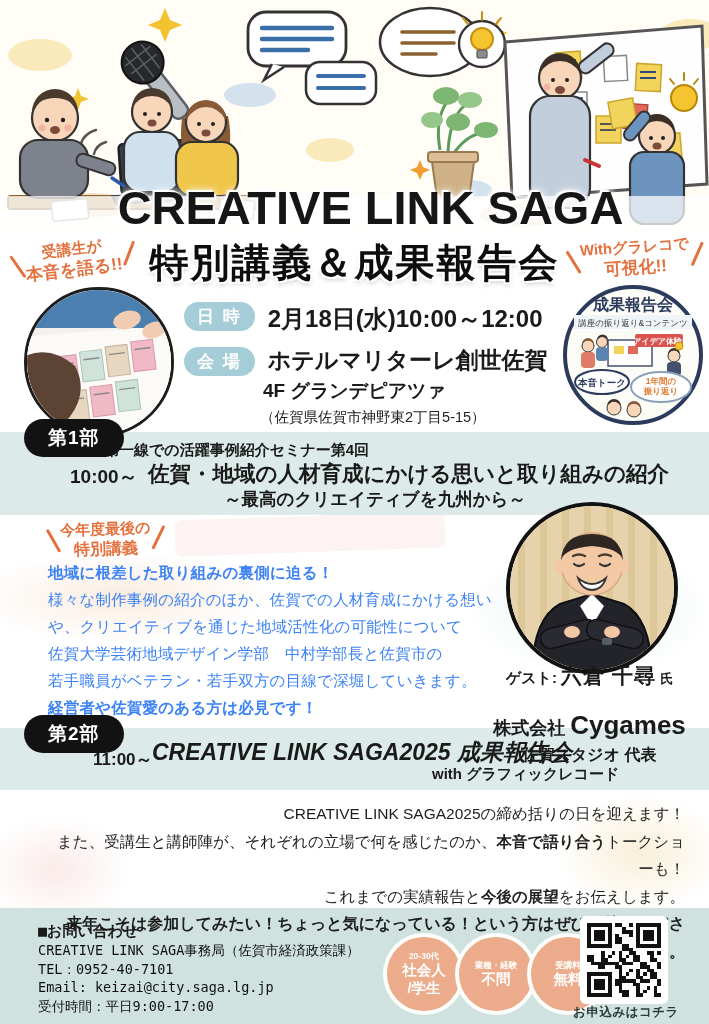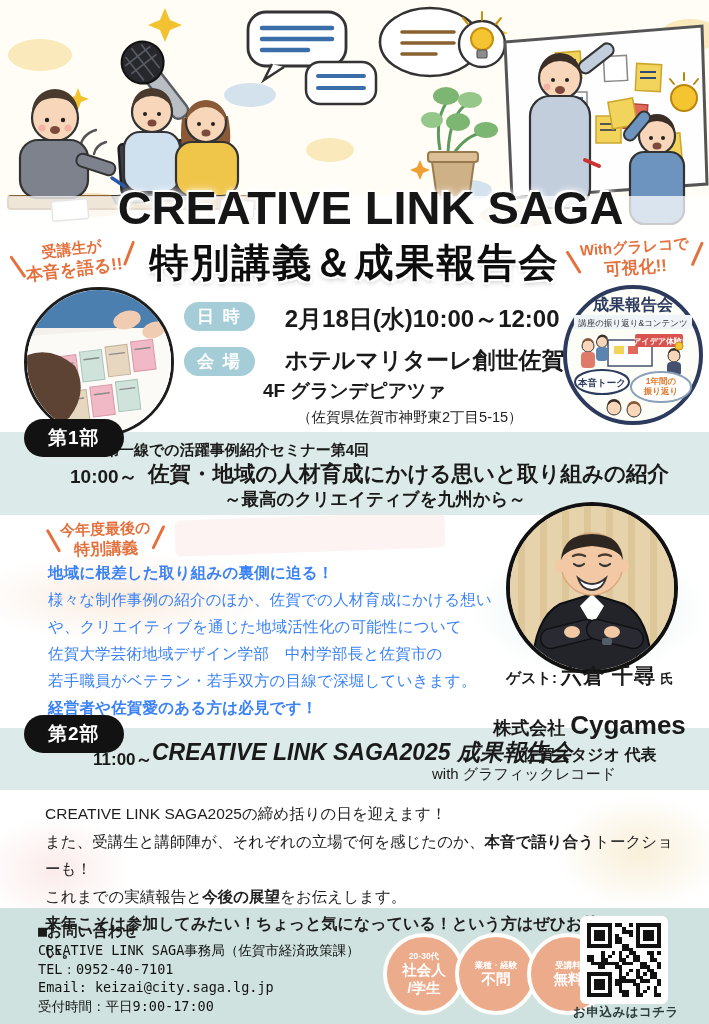--- a/index.html
+++ b/index.html
@@ -31,7 +31,7 @@
     border:3px solid #1d1d1d;z-index:4;}
   .grareco-circle{top:284px;left:562px;width:142px;height:142px;z-index:4;}
   .info-block{top:302px;left:184px;width:385px;z-index:4;}
-  .info-row{display:flex;align-items:flex-start;gap:30px;margin-bottom:9px;}
+  .info-row{display:flex;align-items:flex-start;gap:13px;margin-bottom:9px;}
   .pill{background:#a5cdd7;color:#fff;font-weight:bold;font-size:17px;padding:3px 13px;
     border-radius:17px;letter-spacing:2px;white-space:nowrap;}
   .dt-text{font-size:24px;font-weight:bold;letter-spacing:0px;padding-top:1px;}

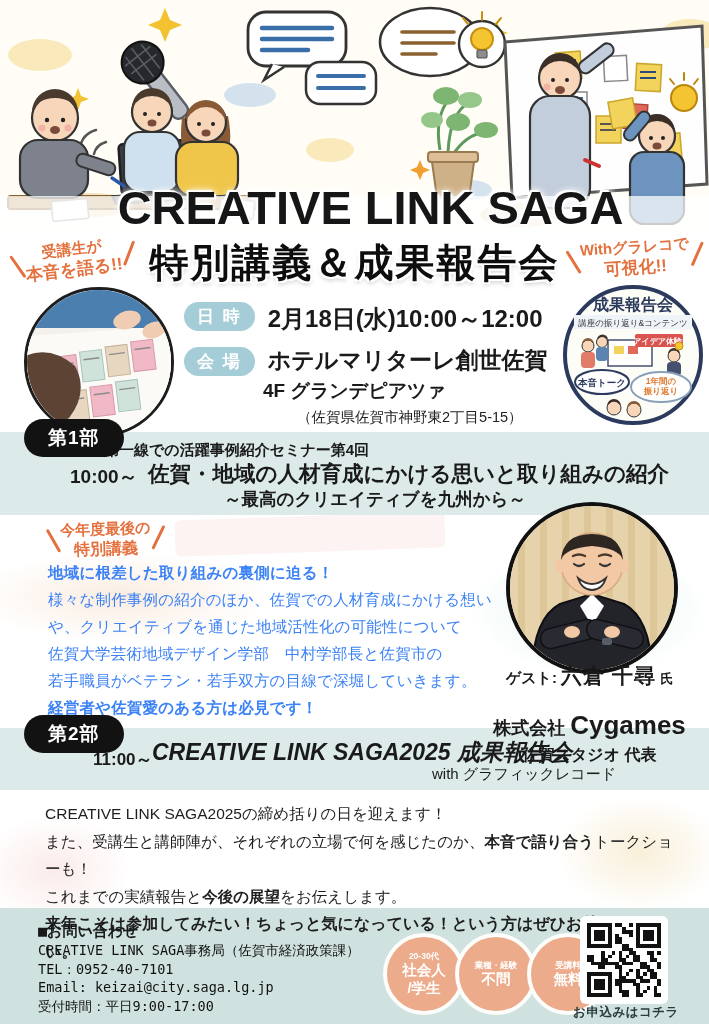--- a/index.html
+++ b/index.html
@@ -37,7 +37,7 @@
   .dt-text{font-size:24px;font-weight:bold;letter-spacing:0px;padding-top:1px;}
   .venue1{font-size:23px;font-weight:bold;padding-top:1px;}
   .venue2{font-size:19px;font-weight:bold;margin:2px 0 4px 79px;}
-  .venue3{font-size:14.5px;margin-left:113px;color:#222;}
+  .venue3{font-size:14.5px;margin-left:76px;color:#222;}
 
   
   .band{left:0;width:709px;background:#dcebe9;z-index:1;}

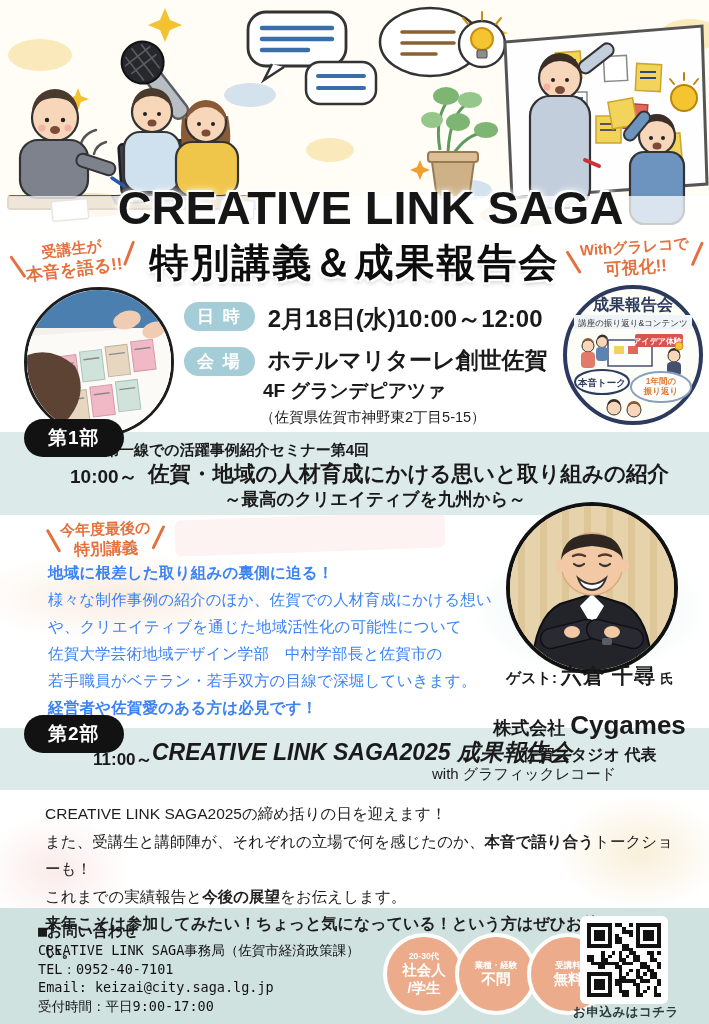--- a/index.html
+++ b/index.html
@@ -53,7 +53,7 @@
   .p1-sub{top:487px;left:160px;width:430px;text-align:center;font-size:17.5px;font-weight:bold;z-index:3;}
   .p2-time{top:748px;left:93px;font-size:17px;font-weight:bold;z-index:3;}
   .p2-heading{top:737px;left:152px;font-size:23px;font-weight:bold;font-style:italic;z-index:3;}
-  .p2-sub{top:765px;left:432px;font-size:15px;font-weight:normal;z-index:3;}
+  .p2-sub{top:765px;left:432px;font-size:15px;font-weight:bold;z-index:3;}
 
   
   .final-label{top:520px;left:52px;z-index:3;transform:rotate(-2deg);}

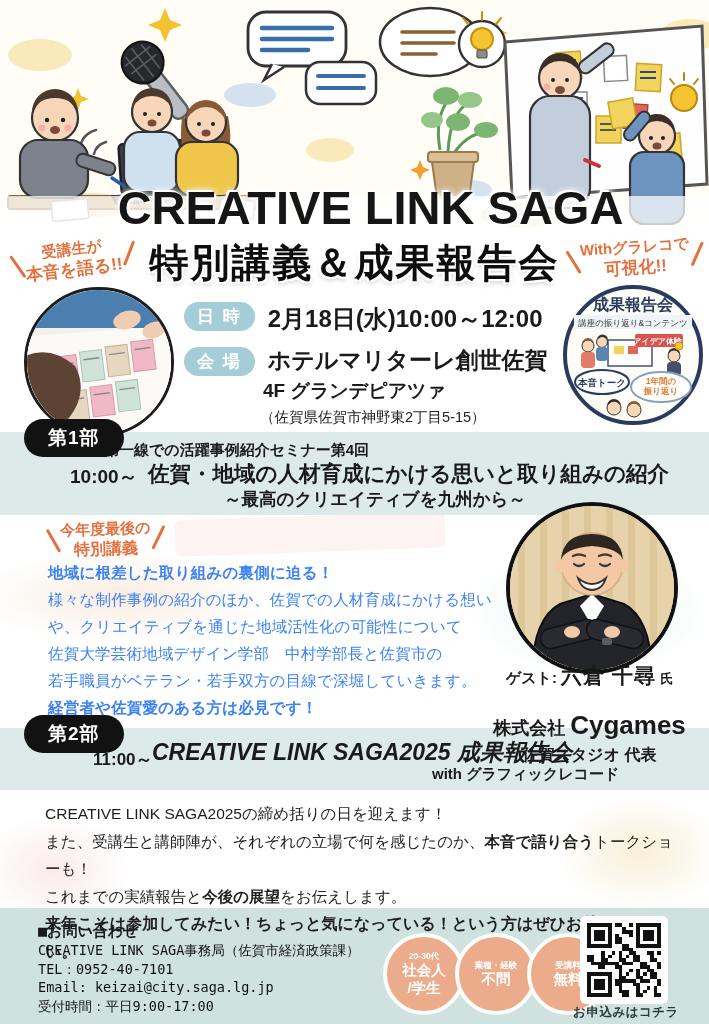--- a/index.html
+++ b/index.html
@@ -74,7 +74,7 @@
   .g-line3{font-size:16px;font-weight:bold;margin-top:4px;text-align:center;}
 
   
-  .p2-body{top:800px;left:45px;width:640px;z-index:3;}
+  .p2-body{top:800px;left:45px;width:640px;z-index:3;text-align:right;}
   .p2-body .line{font-size:15.5px;line-height:27.5px;color:#1e1e1e;}
   .p2-body .line:last-child{font-size:16px;}
 

